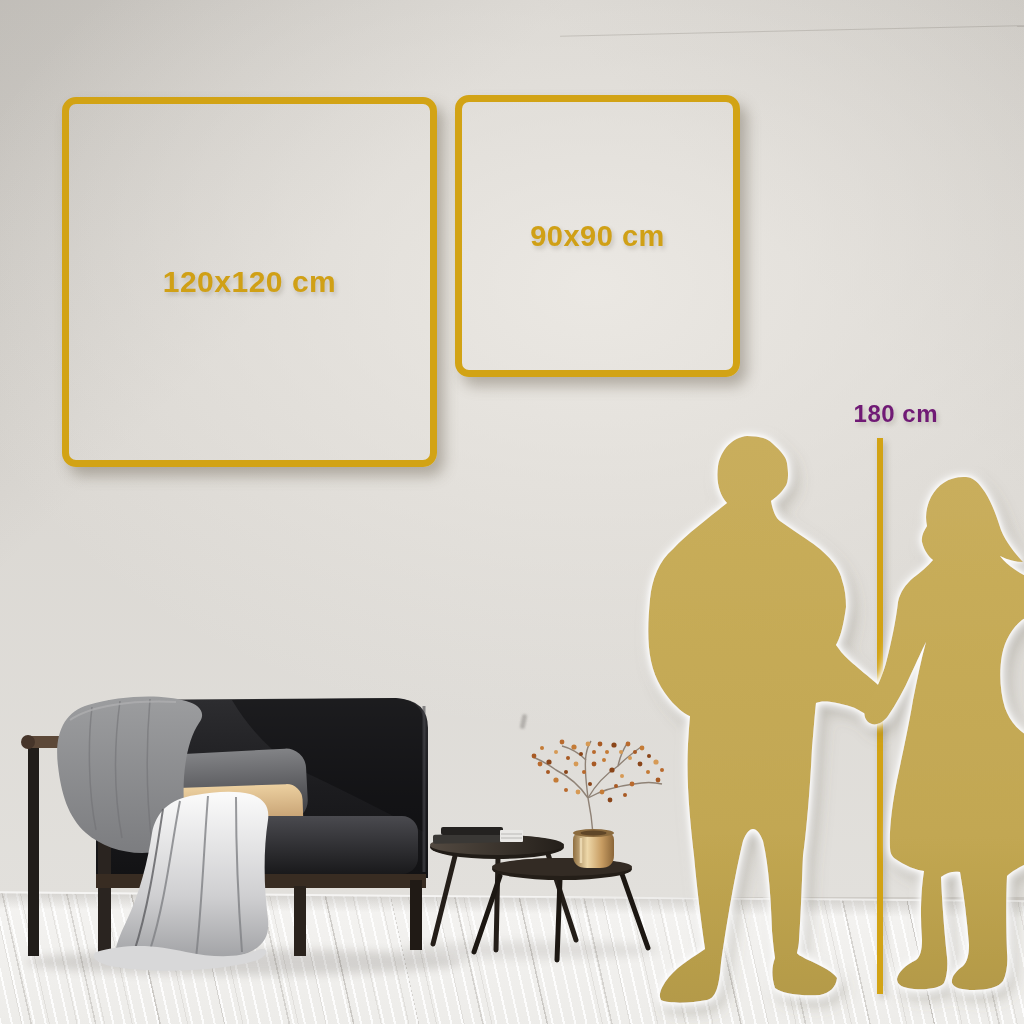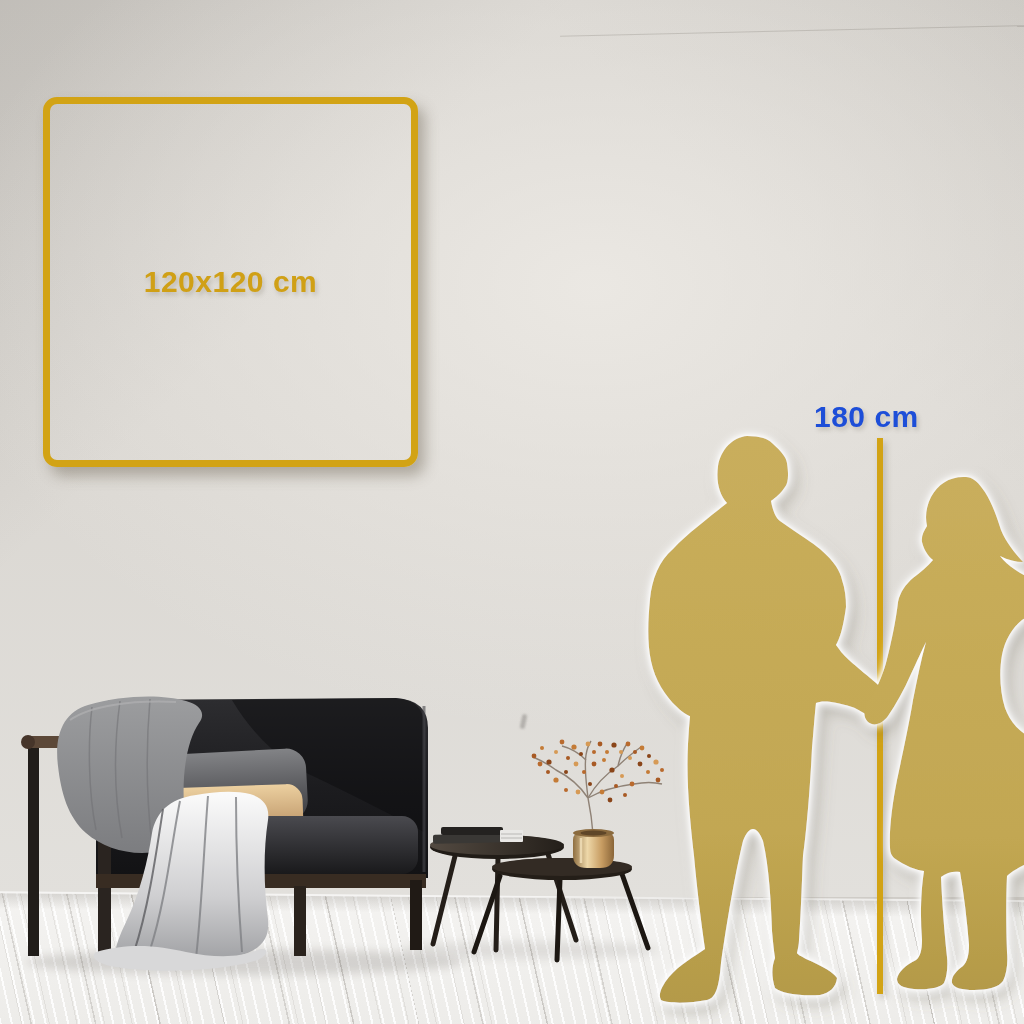--- a/index.html
+++ b/index.html
@@ -61,6 +61,9 @@
 
   <div class="frame frame-120">
     <span class="frame-label">120x120 cm</span>
+  </div>
+  <div class="frame frame-90">
+    <span class="frame-label">90x90 cm</span>
   </div>
 
   <span class="ruler-label">180 cm</span>

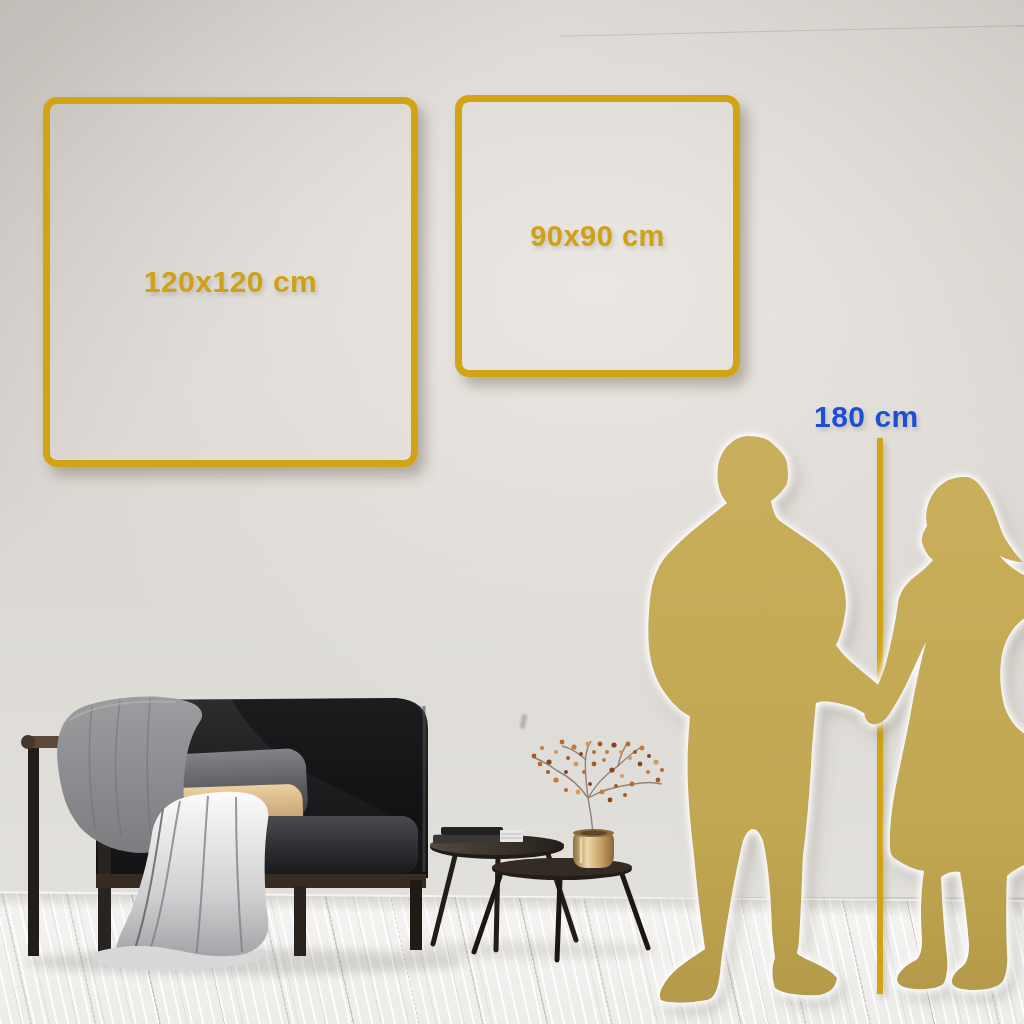--- a/index.html
+++ b/index.html
@@ -31,7 +31,7 @@
   .frame{position:absolute;border:7px solid #d2a315;border-radius:14px;
     box-shadow:7px 9px 14px rgba(104,95,79,0.42);
     display:flex;align-items:center;justify-content:center;}
-  .frame-120{left:43px;top:97px;width:361px;height:356px;}
+  .frame-120{left:62px;top:97px;width:361px;height:356px;}
   .frame-90{left:455px;top:95px;width:271px;height:268px;}
   .frame-60{left:769px;top:96px;width:167px;height:172px;}
   .frame-label{color:#d0a016;font-weight:800;letter-spacing:0.5px;

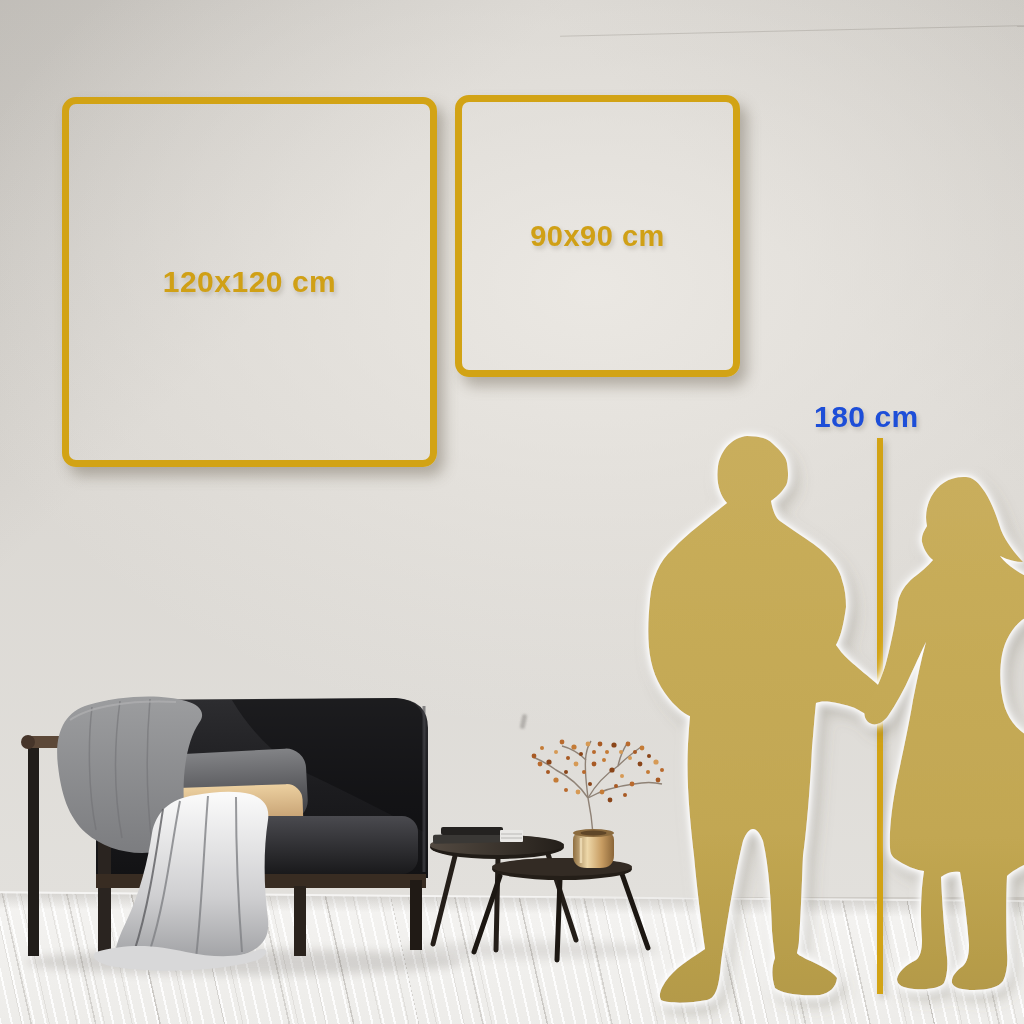--- a/index.html
+++ b/index.html
@@ -40,8 +40,8 @@
   .frame-90 .frame-label{font-size:29px;}
   .frame-60 .frame-label{font-size:28px;}
   
-  .ruler-label{position:absolute;left:814px;top:400px;width:124px;text-align:left;
-    color:#1d4ed8;font-weight:800;font-size:30px;letter-spacing:0.5px;
+  .ruler-label{position:absolute;left:814px;top:400px;width:124px;text-align:right;
+    color:#701a75;font-weight:800;font-size:24px;letter-spacing:0.5px;
     text-shadow:2px 3px 4px rgba(104,95,79,0.25);}
   .ruler-line{position:absolute;left:877px;top:438px;width:6px;height:556px;
     background:#d2a315;box-shadow:3px 4px 6px rgba(104,95,79,0.30);}

